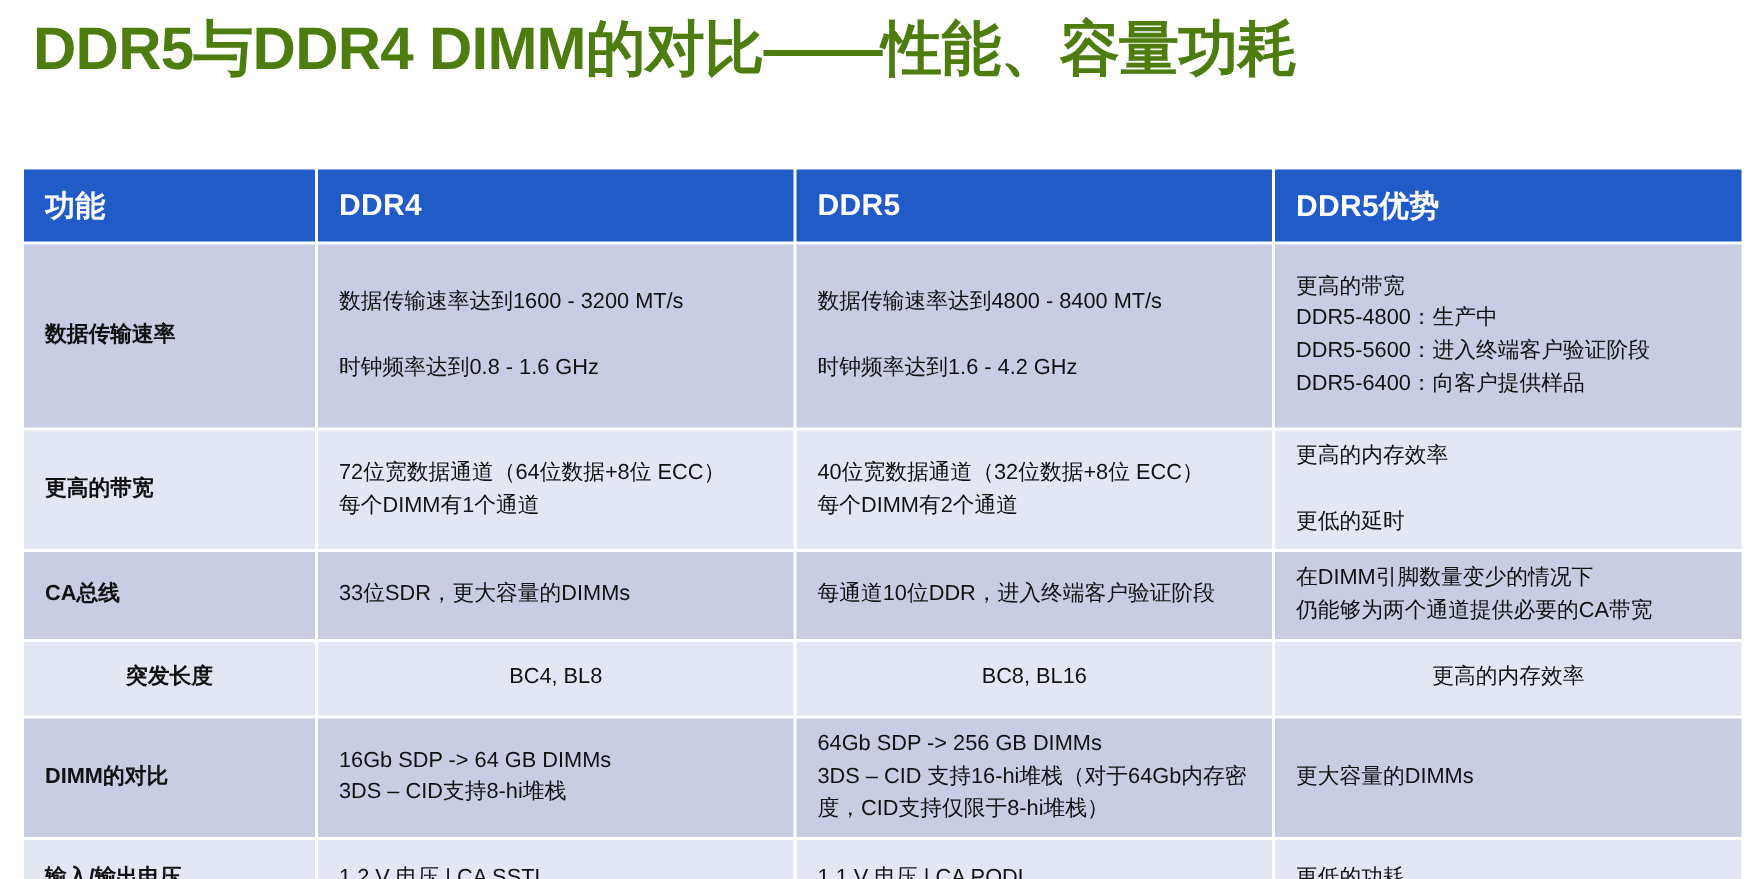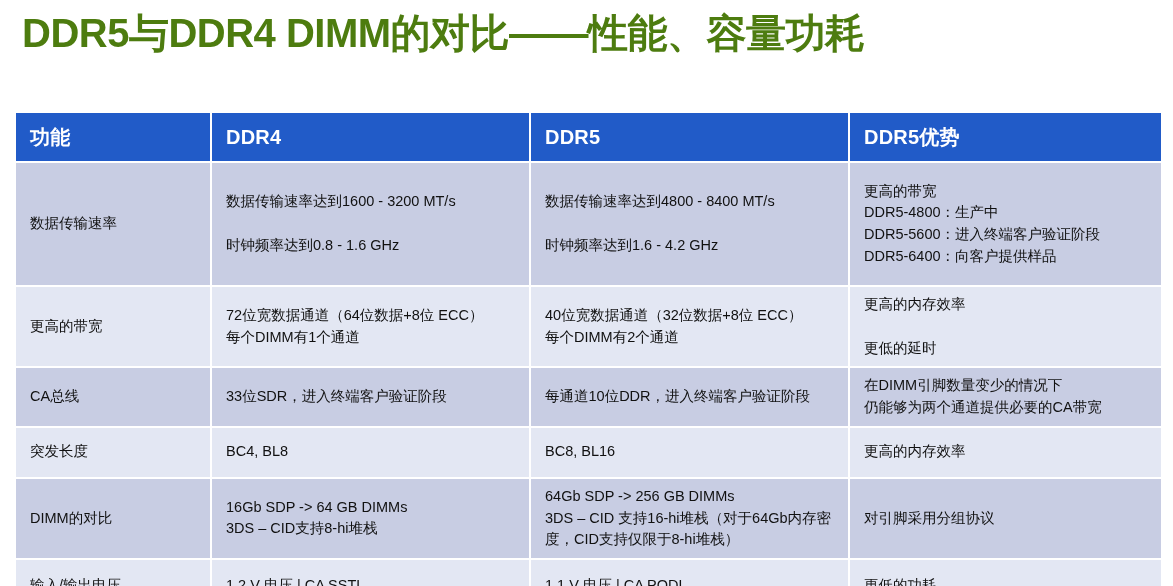--- a/index.html
+++ b/index.html
@@ -83,7 +83,7 @@
   tr.shade-a td { background: #c8cde3; }
   tr.shade-b td { background: #e3e7f3; }
 
-  td.label { font-size: 14.5px; }
+  td.label { font-size: 14.5px; font-weight: bold; }
 
   
   tr.r1 td { height: 122px; }

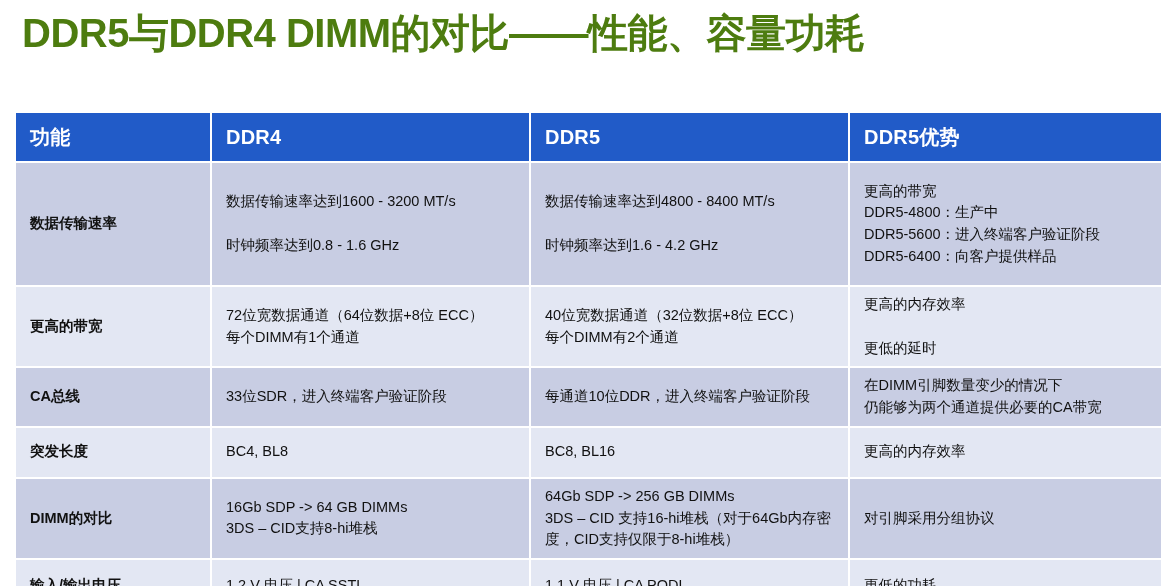--- a/index.html
+++ b/index.html
@@ -145,7 +145,7 @@
 
         <tr class="shade-a r3">
           <td class="label">CA总线</td>
-          <td>33位SDR，进入终端客户验证阶段</td>
+          <td>33位SDR，更大容量的DIMMs</td>
           <td>每通道10位DDR，进入终端客户验证阶段</td>
           <td>在DIMM引脚数量变少的情况下
 仍能够为两个通道提供必要的CA带宽</td>

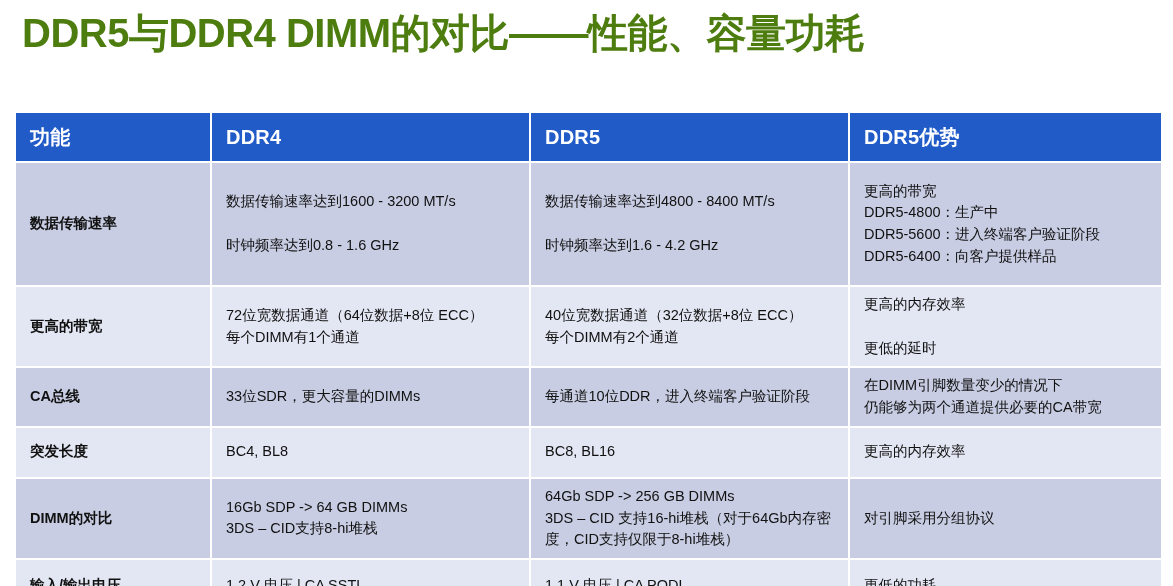--- a/index.html
+++ b/index.html
@@ -89,7 +89,7 @@
   tr.r1 td { height: 122px; }
   tr.r2 td { height: 61px; }
   tr.r3 td { height: 55px; }
-  tr.r4 td { height: 49px; }
+  tr.r4 td { height: 49px; text-align: center; }
   tr.r5 td { height: 67px; }
   tr.r6 td { height: 51px; }
 </style>

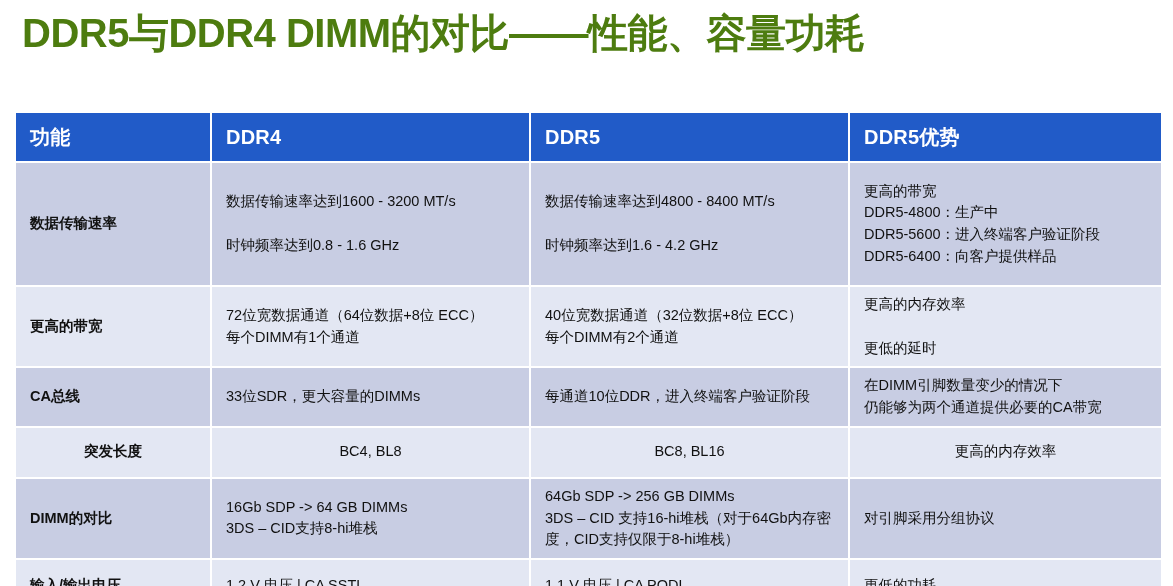--- a/index.html
+++ b/index.html
@@ -164,7 +164,7 @@
 3DS – CID支持8-hi堆栈</td>
           <td>64Gb SDP -&gt; 256 GB DIMMs
 3DS – CID 支持16-hi堆栈（对于64Gb内存密度，CID支持仅限于8-hi堆栈）</td>
-          <td>对引脚采用分组协议</td>
+          <td>更大容量的DIMMs</td>
         </tr>
 
         <tr class="shade-b r6">

